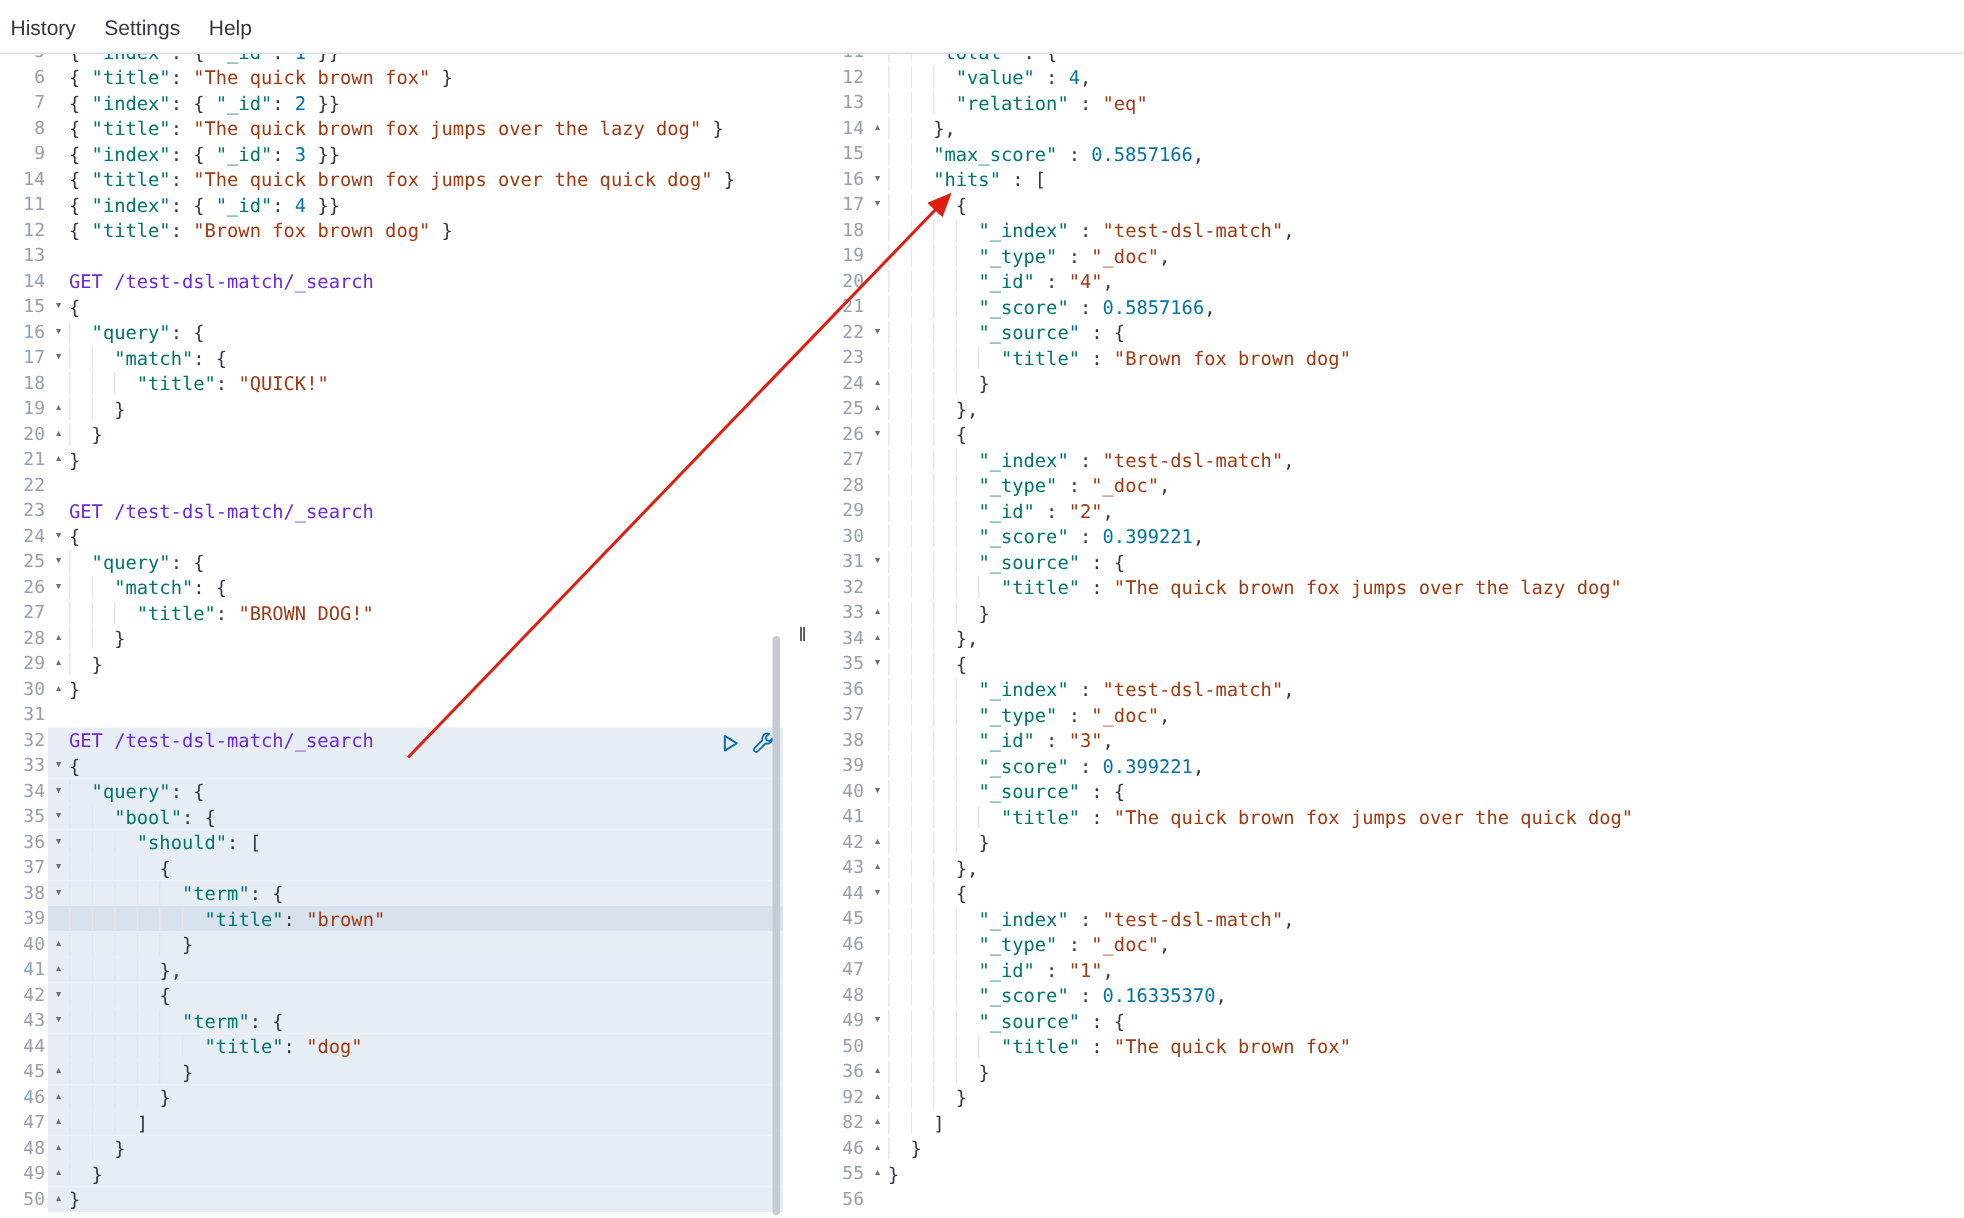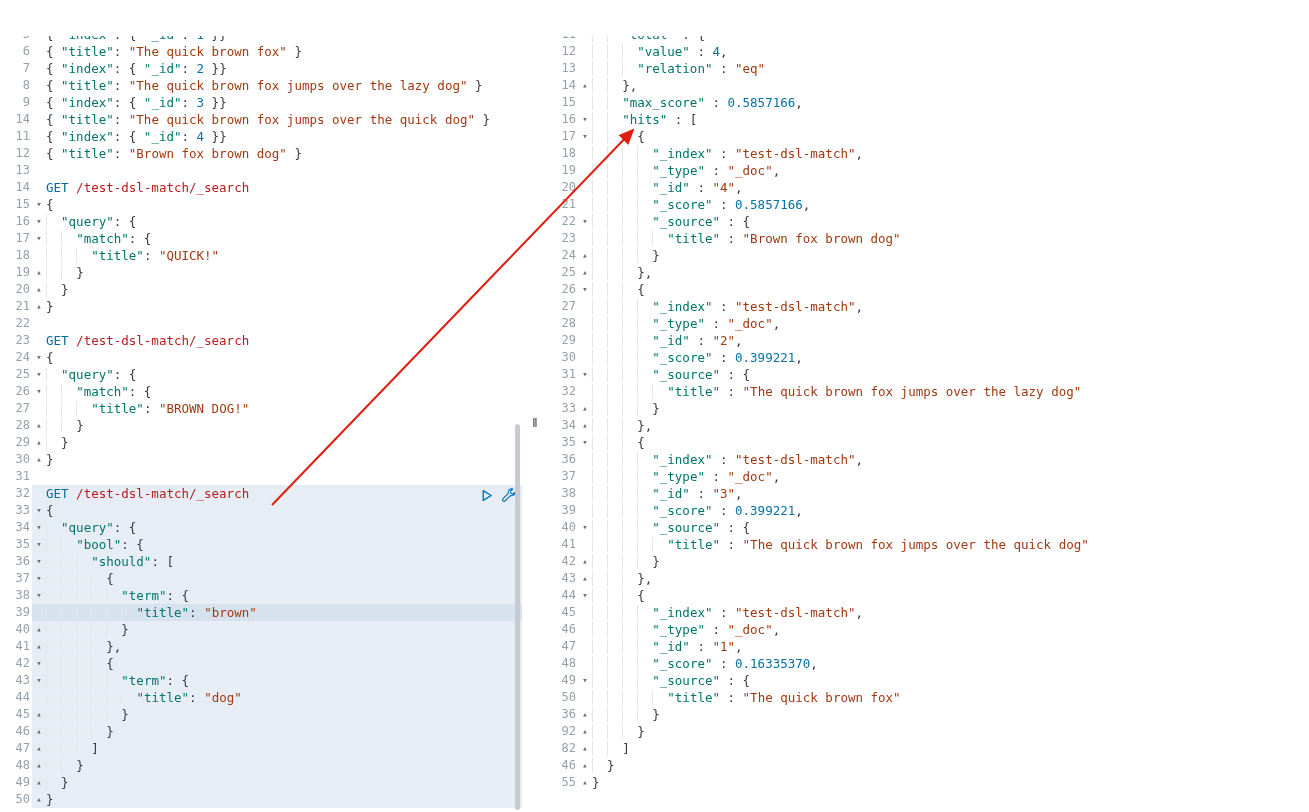--- a/index.html
+++ b/index.html
@@ -38,6 +38,11 @@
 
 <div class="app">
 
+  <header class="topbar">
+    <span class="menu-item">History</span>
+    <span class="menu-item">Settings</span>
+    <span class="menu-item">Help</span>
+  </header>
 
   <div class="panes">
 

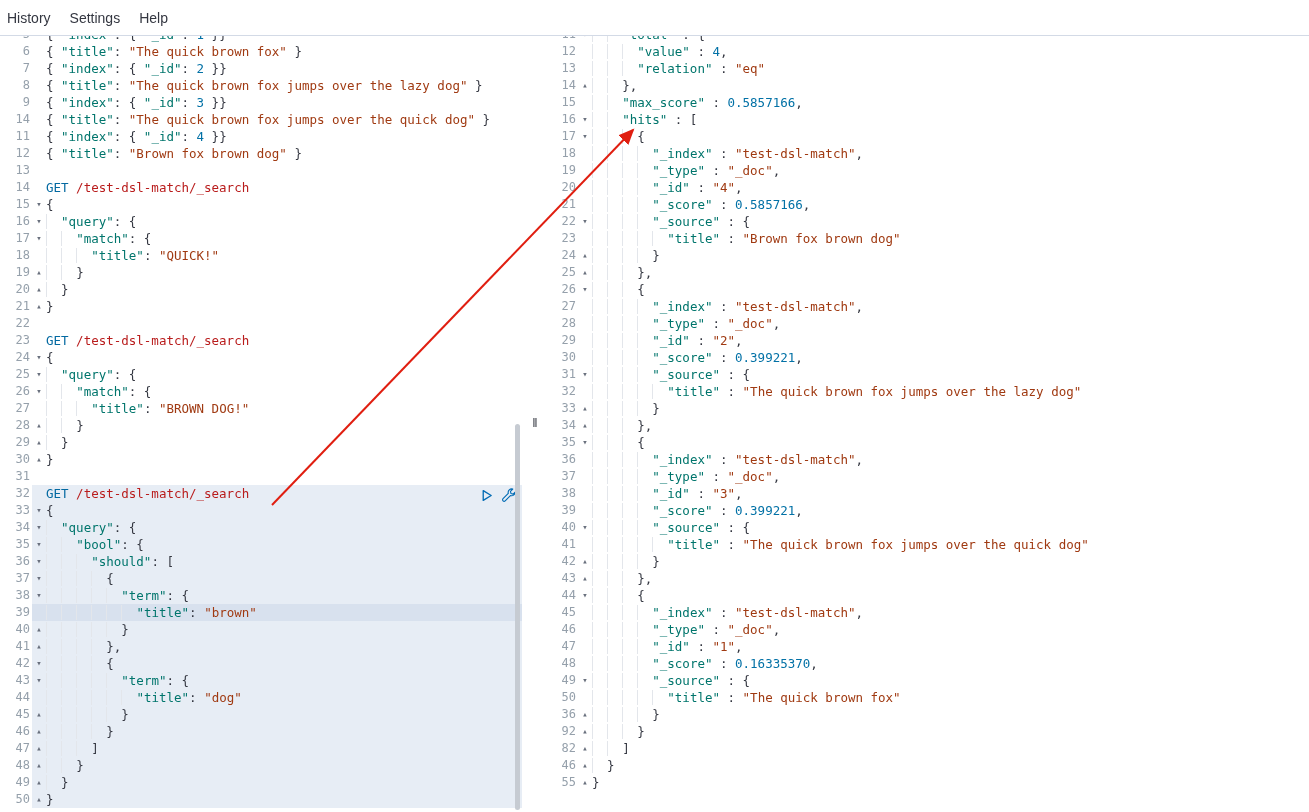--- a/index.html
+++ b/index.html
@@ -24,7 +24,7 @@
   .tok-k{color:#00756c}
   .tok-s{color:#a03a12}
   .tok-n{color:#0271a6}
-  .tok-m{color:#0369a1}
+  .tok-m{color:#6d28d9}
   .tok-u{color:#b91c1c}
   .req-actions{position:absolute;top:451px;left:478px;display:flex;gap:7px;z-index:3}
   .icon-btn{width:16px;height:16px;cursor:pointer;display:inline-flex;align-items:center;justify-content:center}

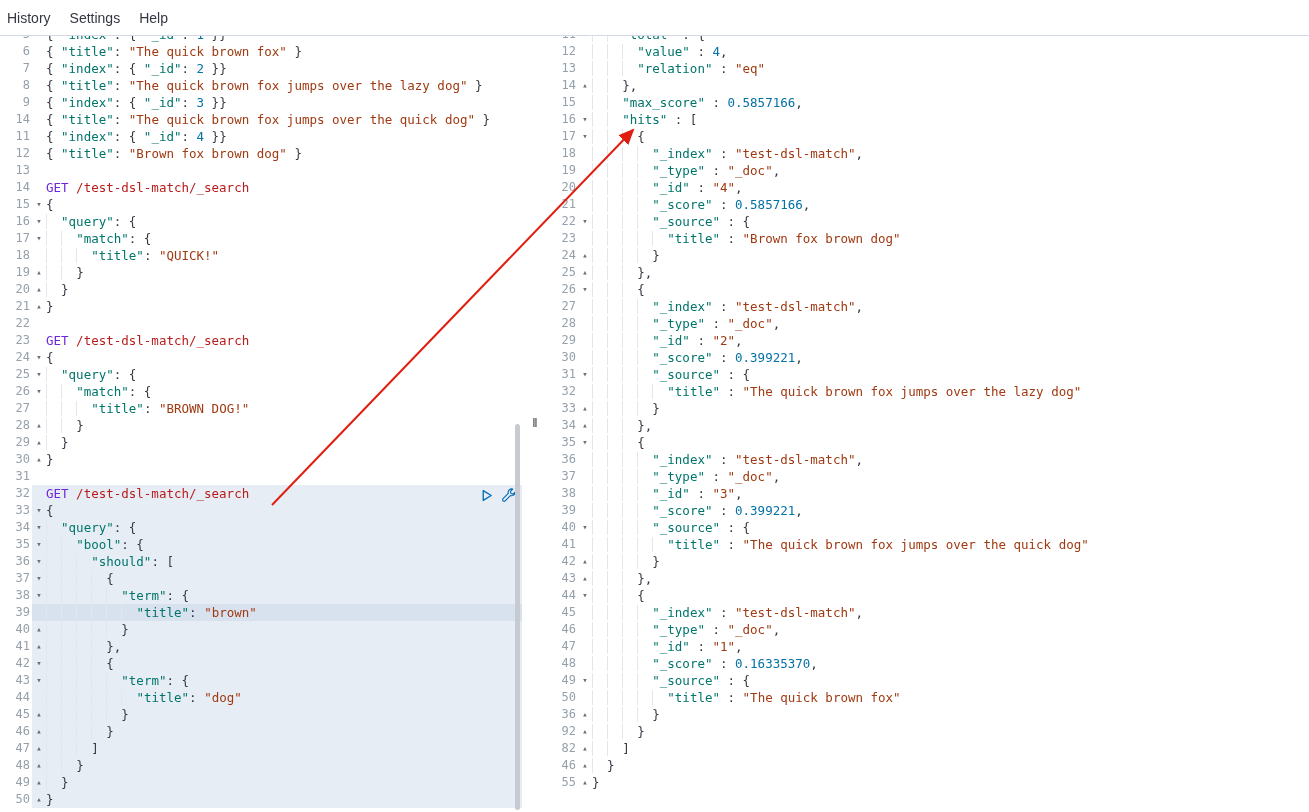--- a/index.html
+++ b/index.html
@@ -25,7 +25,7 @@
   .tok-s{color:#a03a12}
   .tok-n{color:#0271a6}
   .tok-m{color:#6d28d9}
-  .tok-u{color:#b91c1c}
+  .tok-u{color:#6d28d9}
   .req-actions{position:absolute;top:451px;left:478px;display:flex;gap:7px;z-index:3}
   .icon-btn{width:16px;height:16px;cursor:pointer;display:inline-flex;align-items:center;justify-content:center}
   .scrollbar-thumb{position:absolute;right:2px;top:50%;bottom:2px;width:5px;background:#c6cbd2;border-radius:3px;z-index:4;cursor:default}

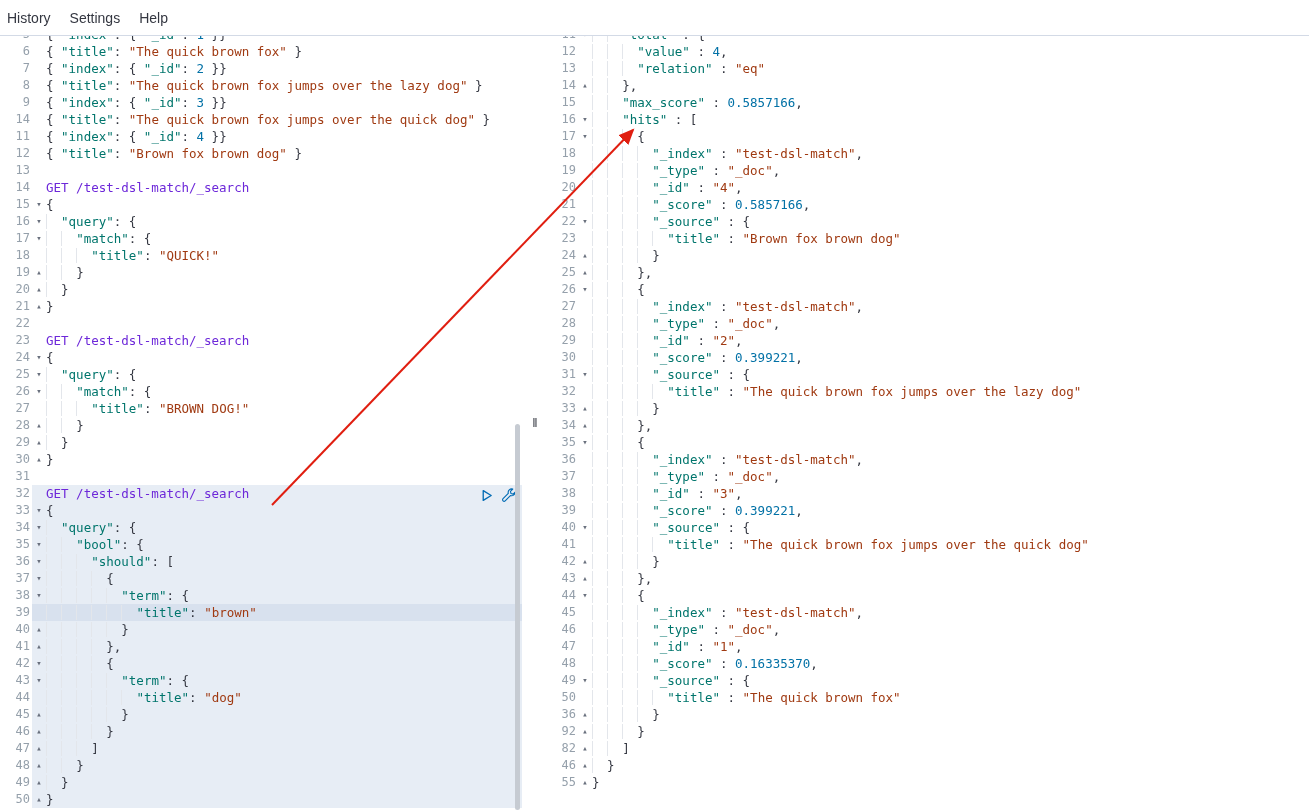--- a/index.html
+++ b/index.html
@@ -161,6 +161,7 @@
           <div class="line"><span class="num">82</span><span class="body"><span class="fold">▴</span><span class="code"><span class="ig">  </span><span class="ig">  </span>]</span></span></div>
           <div class="line"><span class="num">46</span><span class="body"><span class="fold">▴</span><span class="code"><span class="ig">  </span>}</span></span></div>
           <div class="line"><span class="num">55</span><span class="body"><span class="fold">▴</span><span class="code">}</span></span></div>
+          <div class="line"><span class="num">56</span><span class="body"><span class="fold"></span><span class="code"></span></span></div>
         </div>
     </div>
 

